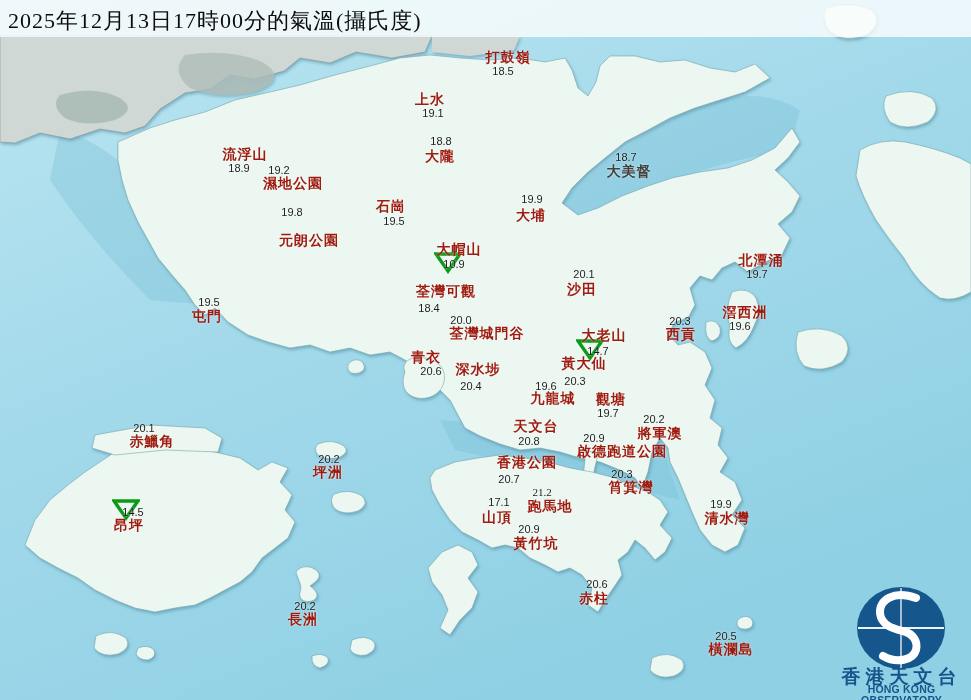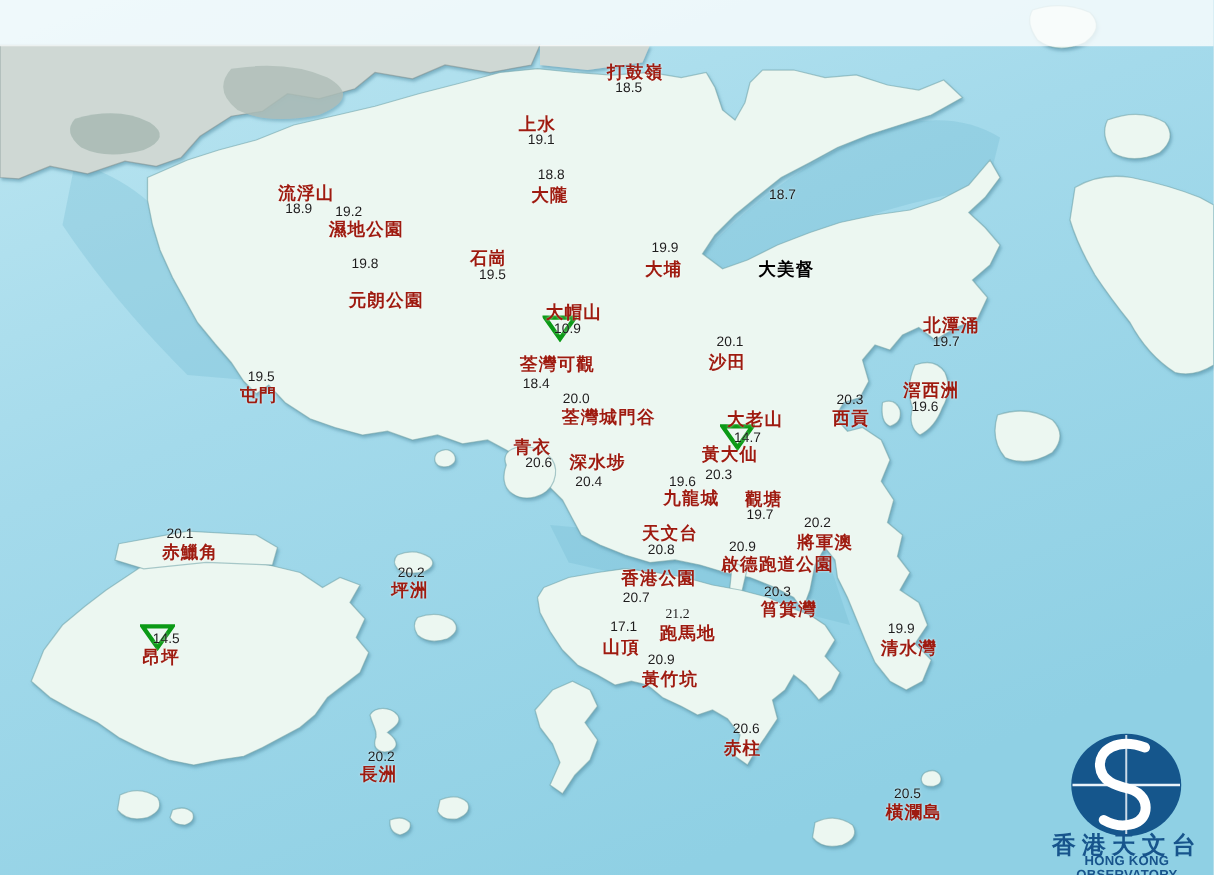--- a/index.html
+++ b/index.html
@@ -126,6 +126,7 @@
   </svg>
 
   <div id="title-bar"></div>
+  <div id="page-title">2025年12月13日17時00分的氣溫(攝氏度)</div>
 
   <div id="stations">
       <div class="st-value" style="left: 503px; top: 71px; color: rgb(29, 29, 29);">18.5</div>

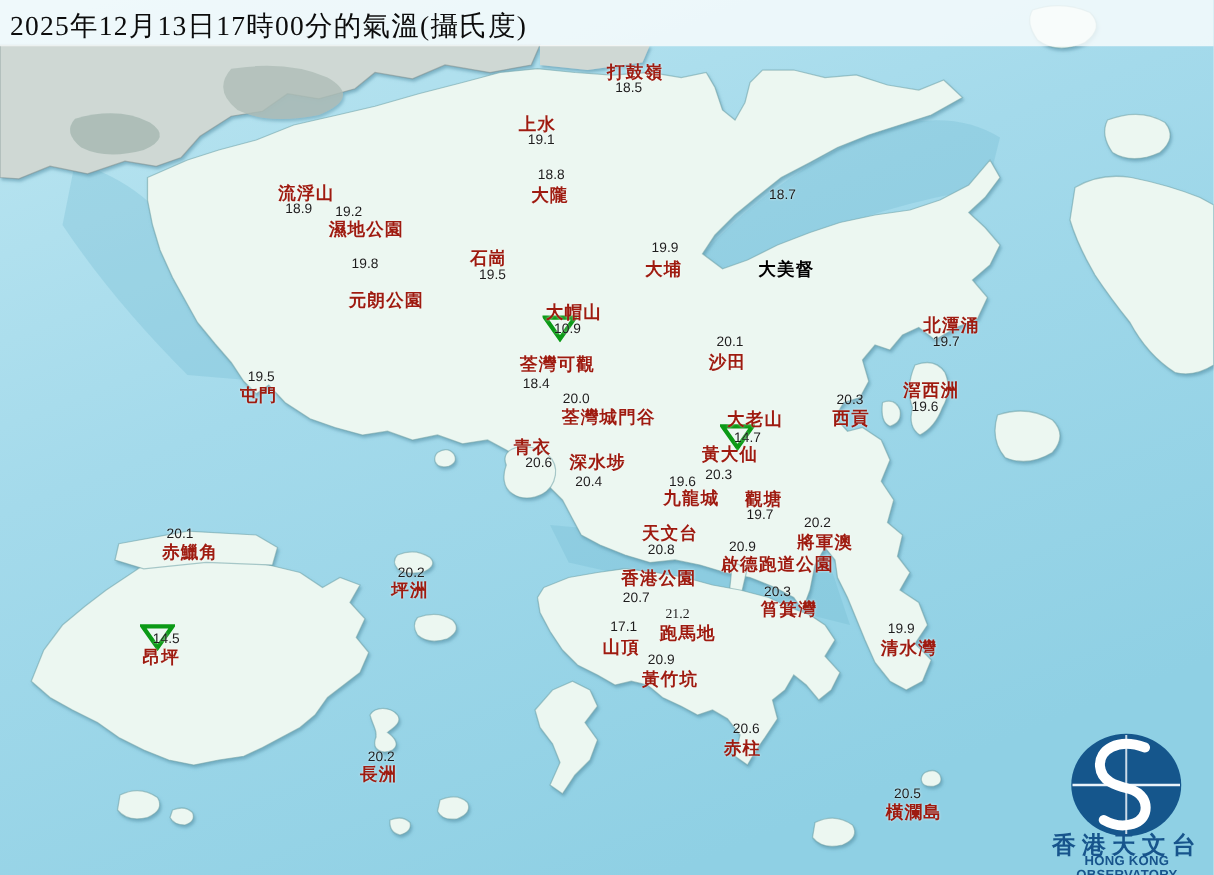--- a/index.html
+++ b/index.html
@@ -136,7 +136,7 @@
       <div class="st-value" style="left: 441px; top: 141px; color: rgb(29, 29, 29);">18.8</div>
       <div class="st-name" style="left: 440px; top: 156px; color: rgb(158, 27, 16);">大隴</div>
       <div class="st-value" style="left: 626px; top: 157px; color: rgb(29, 29, 29);">18.7</div>
-      <div class="st-name" style="left: 629px; top: 171px; color: #000000; margin-top: 44px;">大美督</div>
+      <div class="st-name" style="left: 629px; top: 171px; color: #404040;">大美督</div>
       <div class="st-value" style="left: 239px; top: 168px; color: rgb(29, 29, 29);">18.9</div>
       <div class="st-name" style="left: 245px; top: 154px; color: rgb(158, 27, 16);">流浮山</div>
       <div class="st-value" style="left: 279px; top: 170px; color: rgb(29, 29, 29);">19.2</div>

